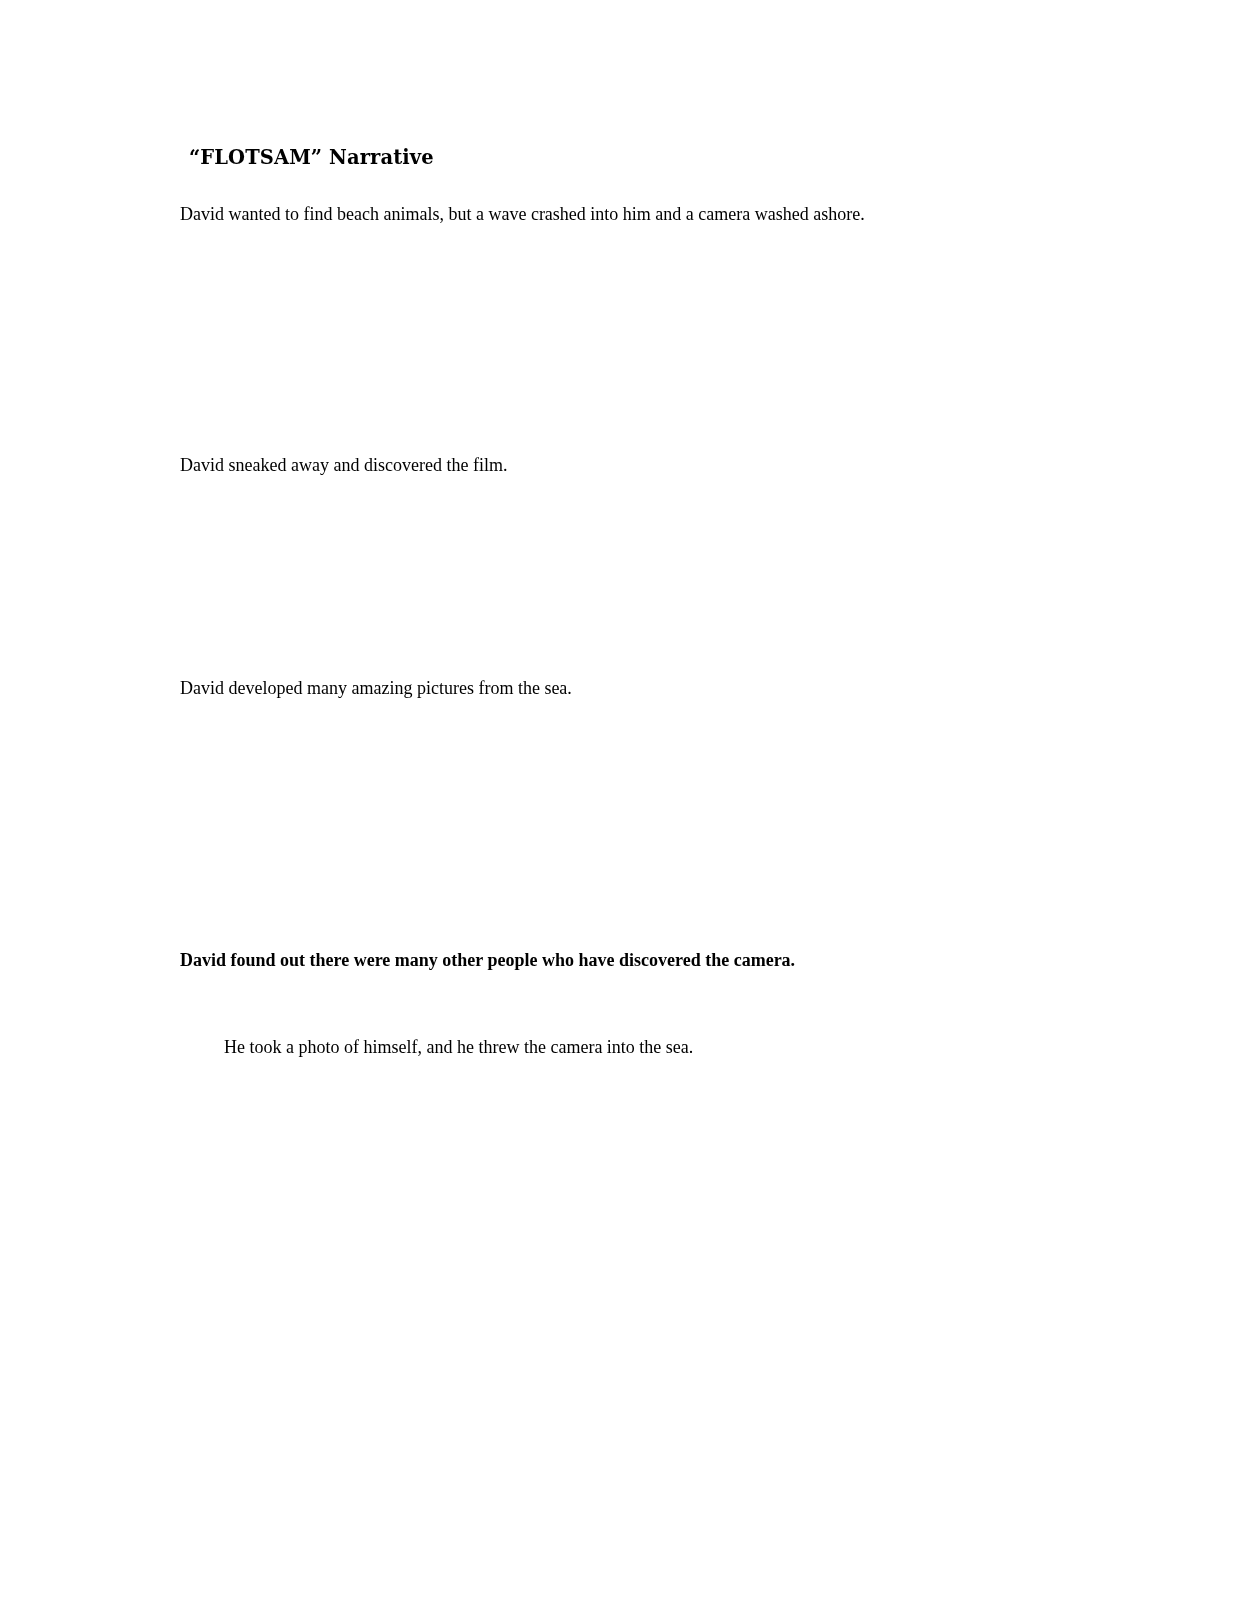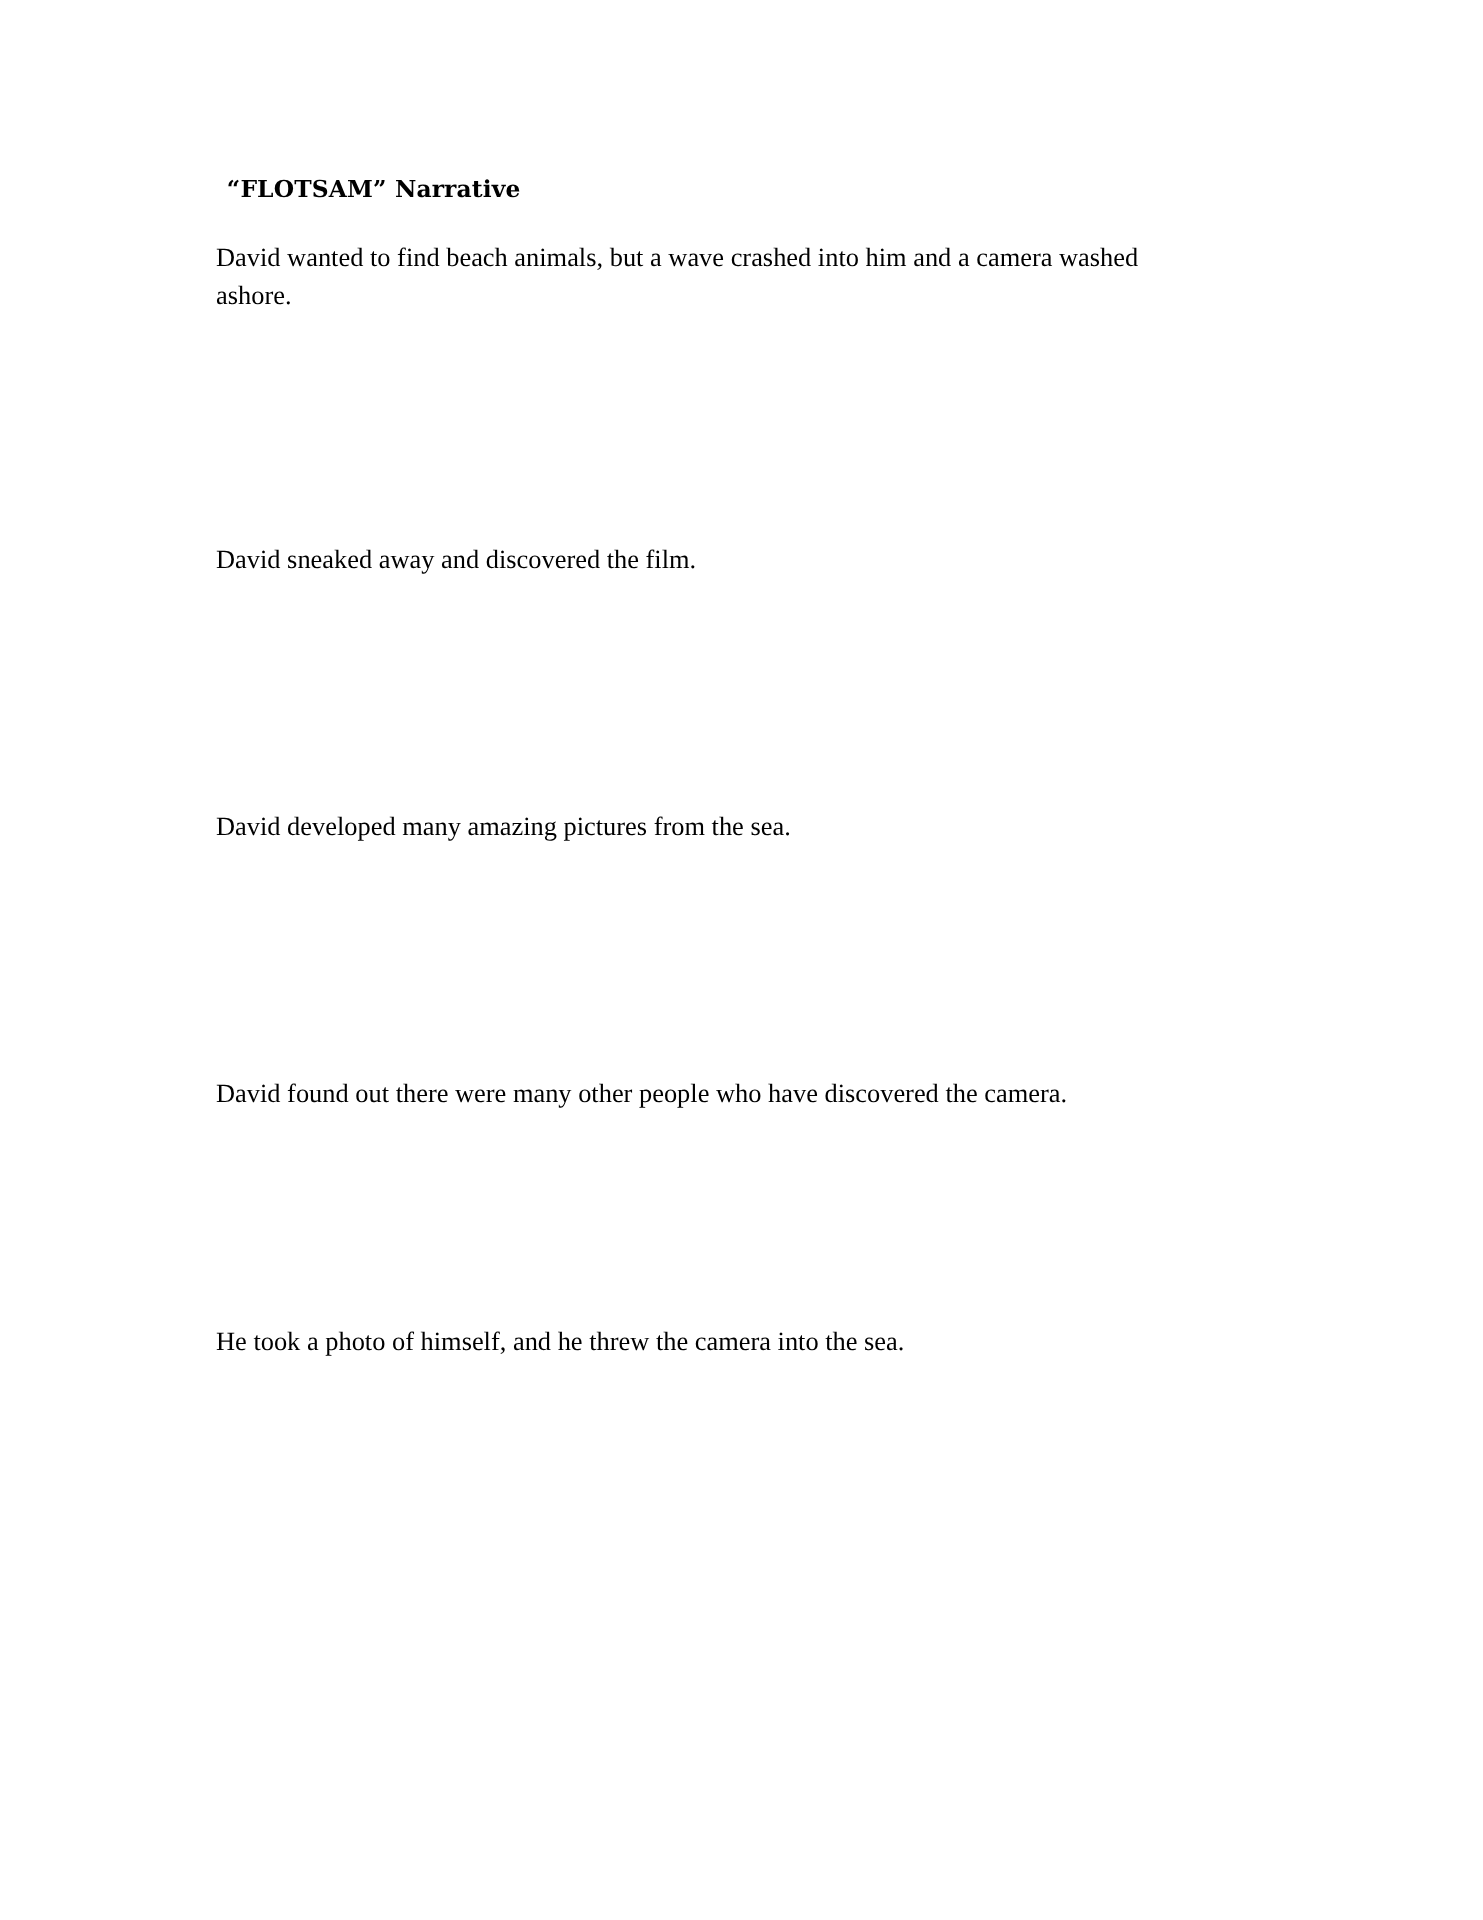--- a/index.html
+++ b/index.html
@@ -39,7 +39,7 @@
     position: absolute;
     left: 0;
     font-family: "Liberation Serif", serif;
-    font-size: 22px;
+    font-size: 18px;
     line-height: 31px;
     margin: 0;
     width: 830px;

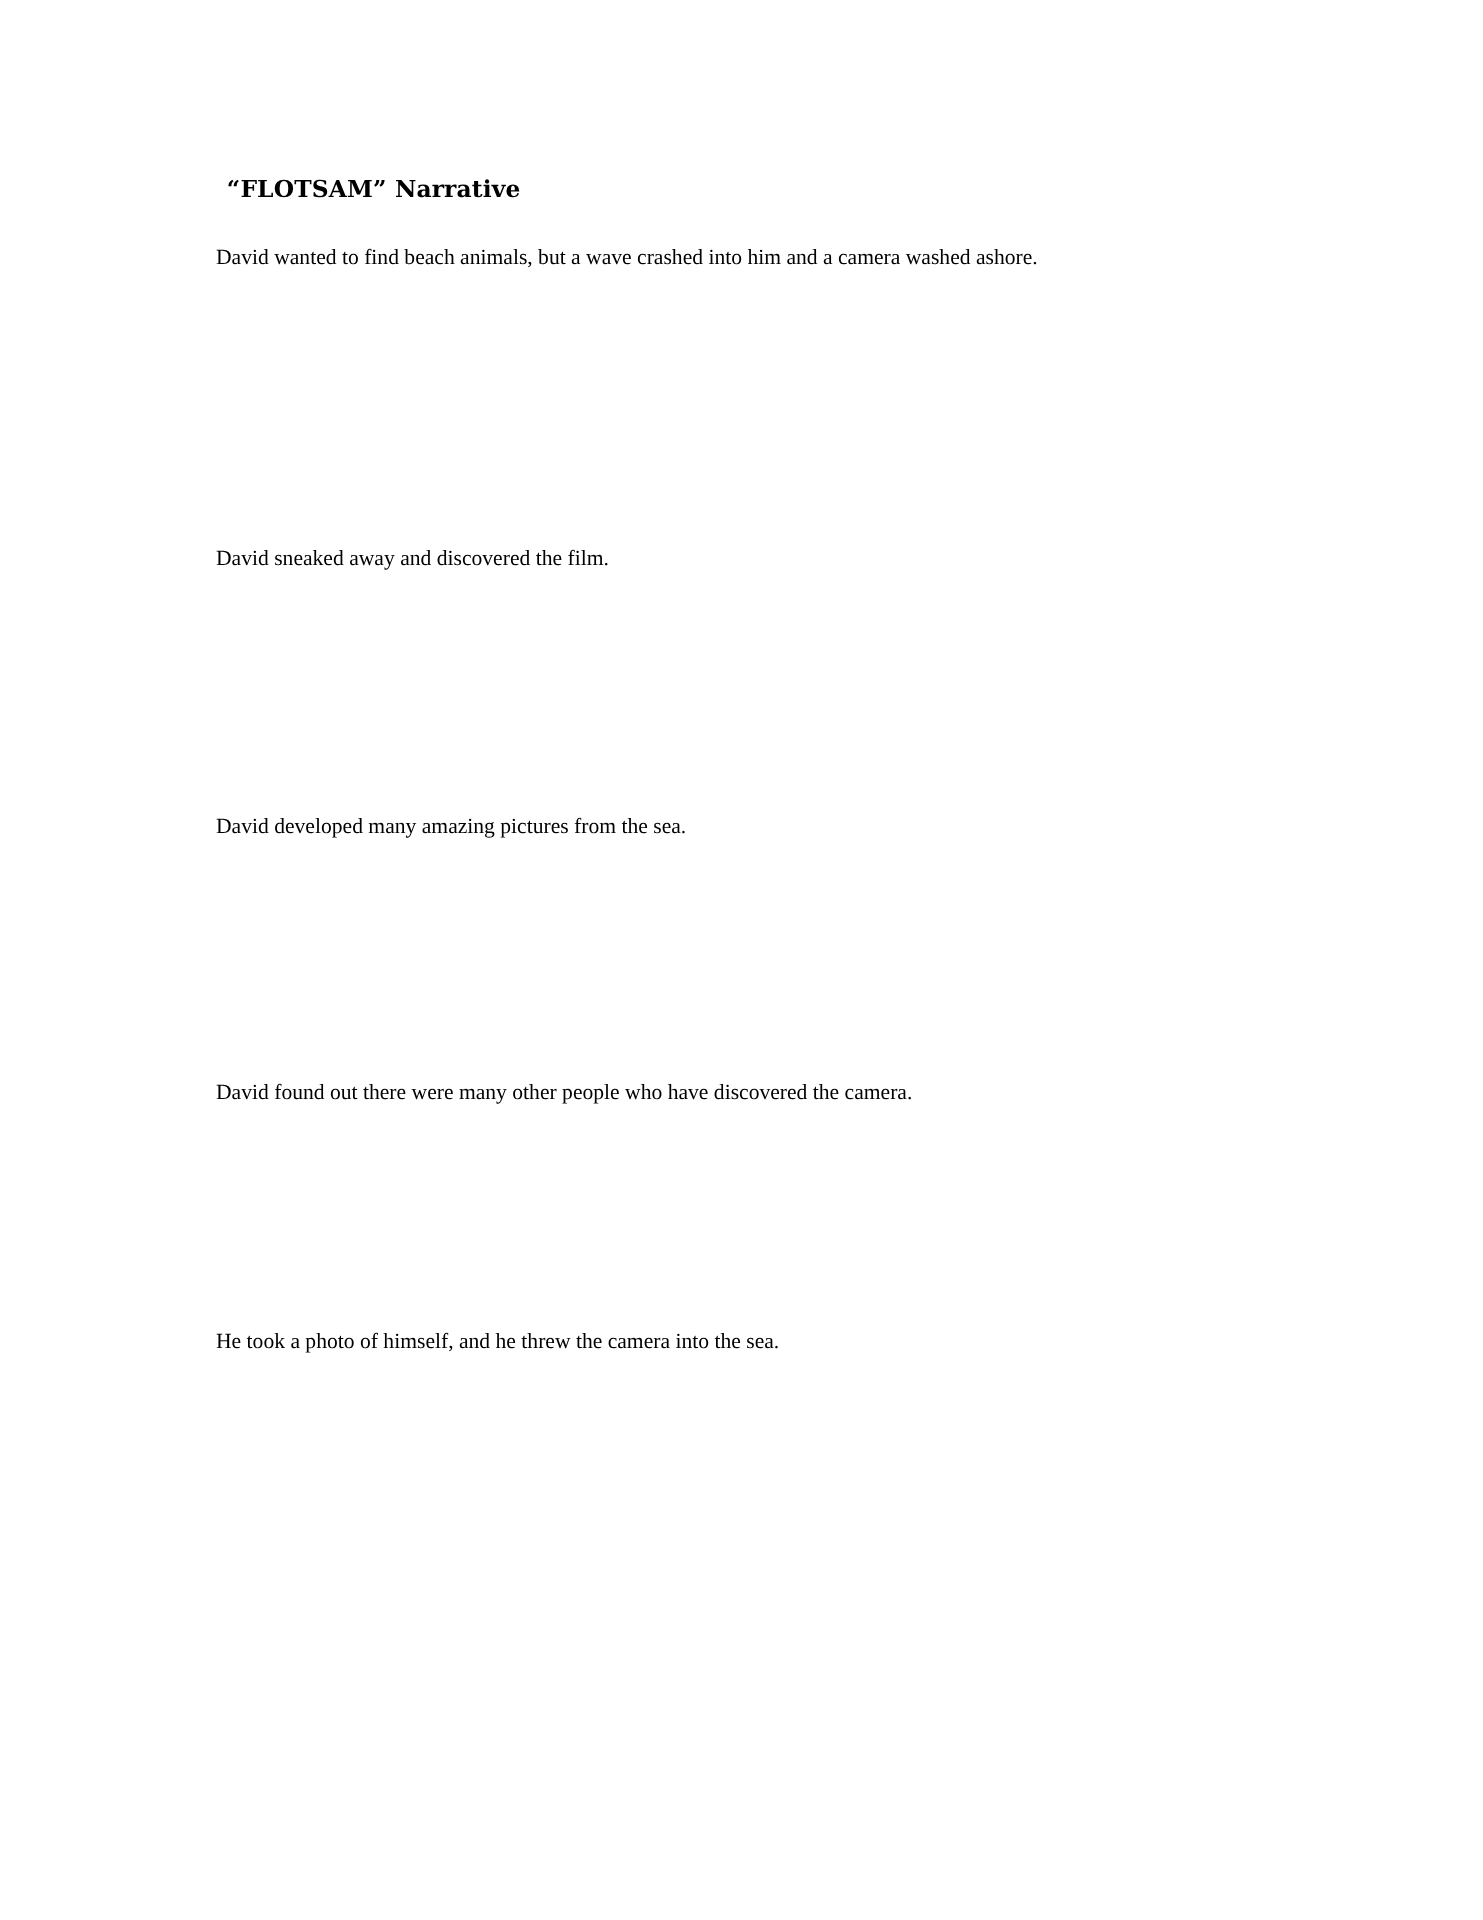--- a/index.html
+++ b/index.html
@@ -47,7 +47,7 @@
   .p1 { top: 199px; }
   .p2 { top: 450px; }
   .p3 { top: 673px; }
-  .p4 { top: 895px; }
+  .p4 { top: 945px; font-weight: bold; }
   .p5 { top: 1102px; }
 </style>
 </head>

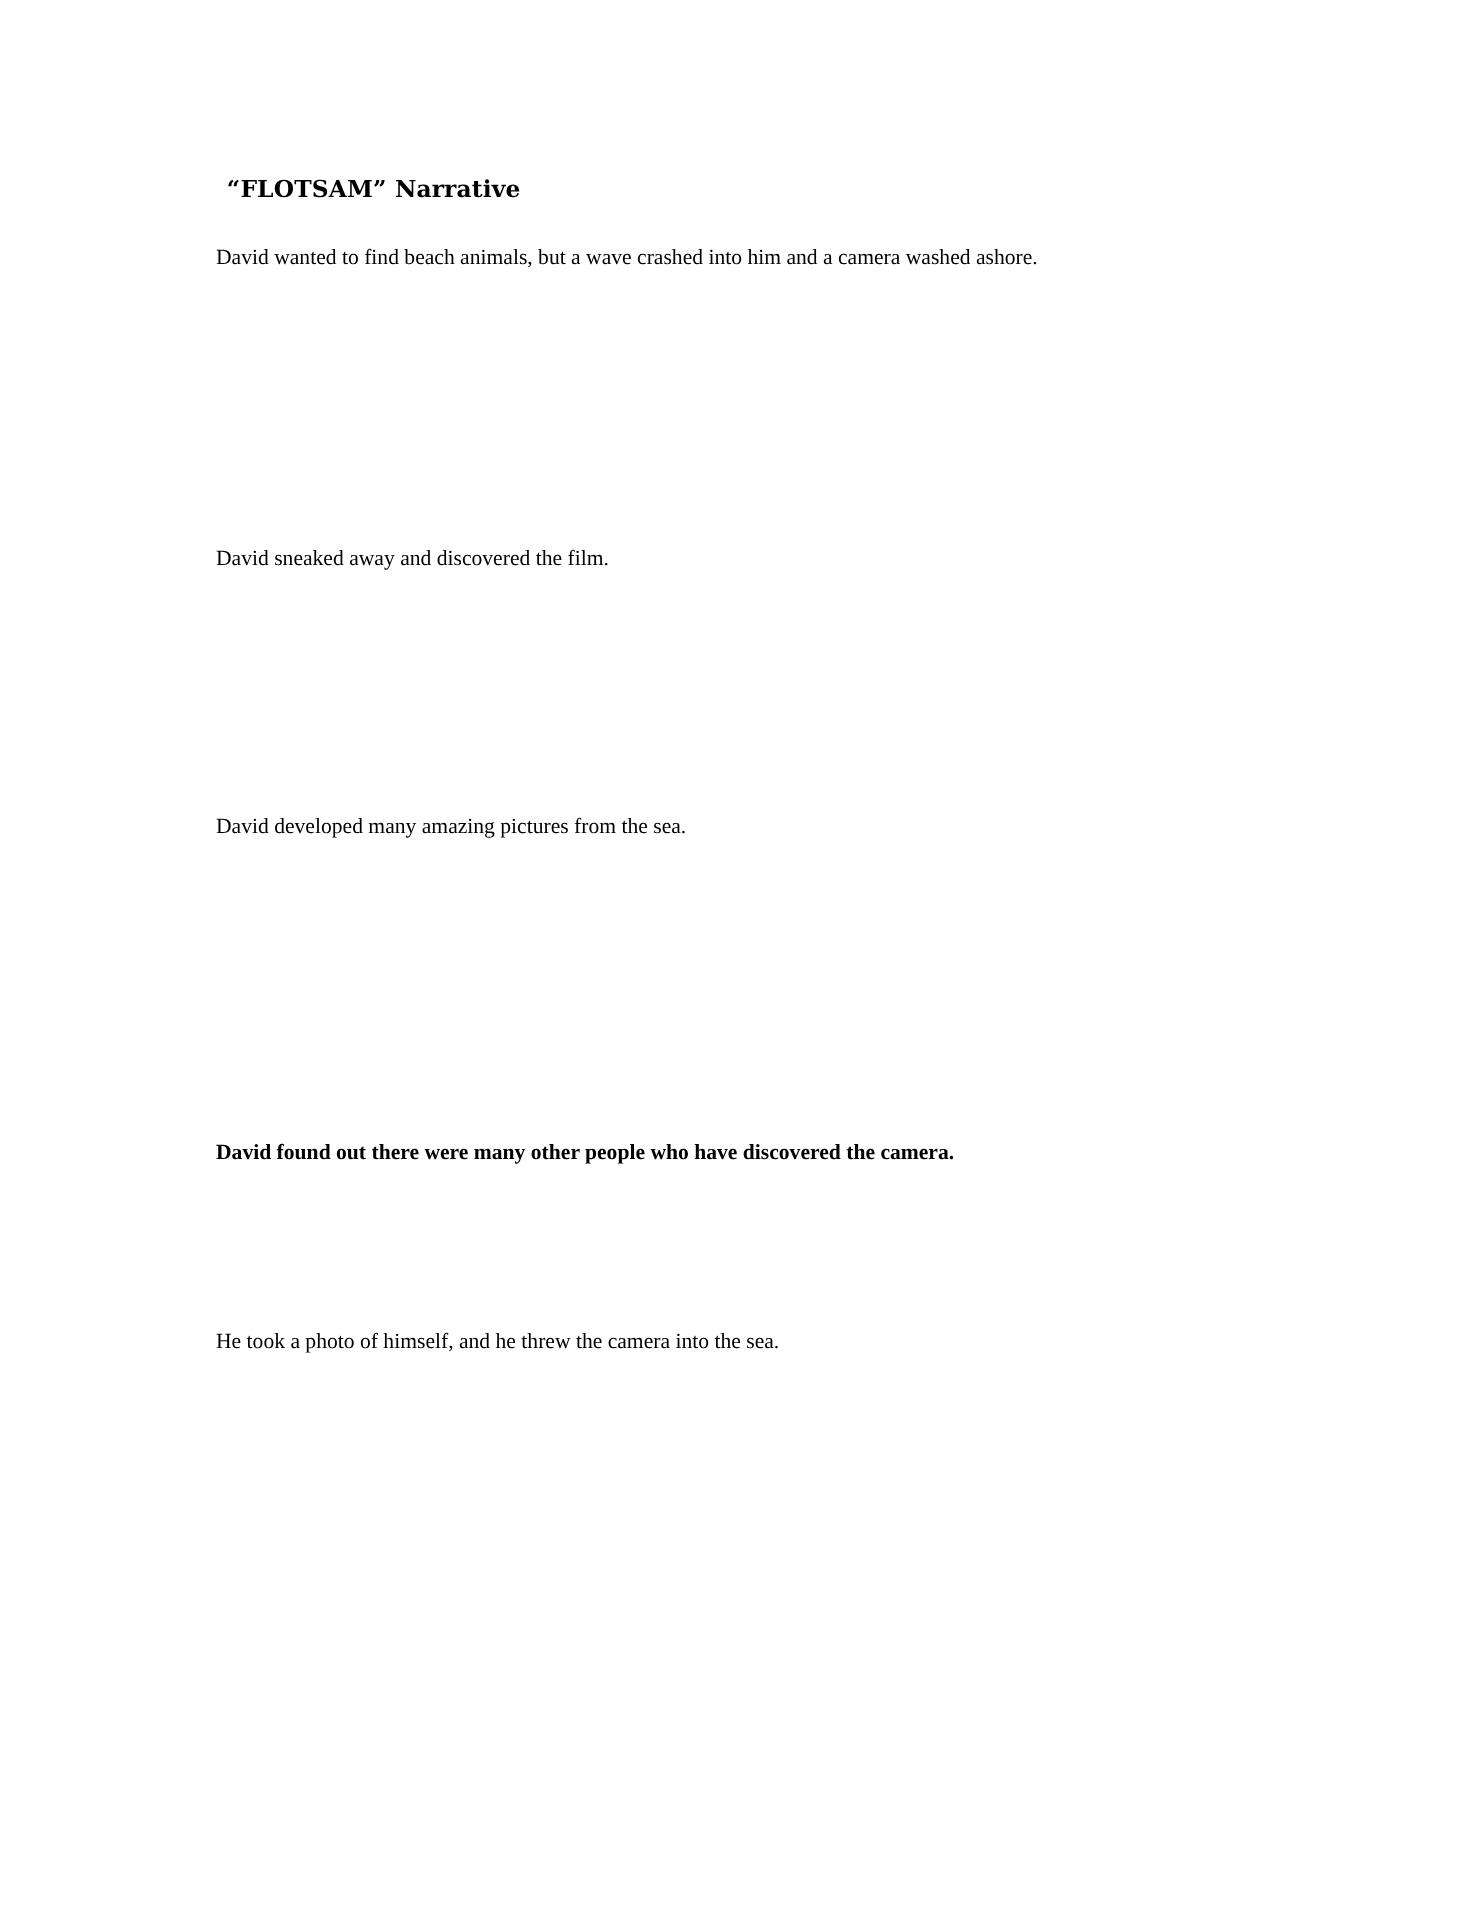--- a/index.html
+++ b/index.html
@@ -48,7 +48,7 @@
   .p2 { top: 450px; }
   .p3 { top: 673px; }
   .p4 { top: 945px; font-weight: bold; }
-  .p5 { top: 1102px; }
+  .p5 { top: 1032px; margin-left: 44px; }
 </style>
 </head>
 <body>

